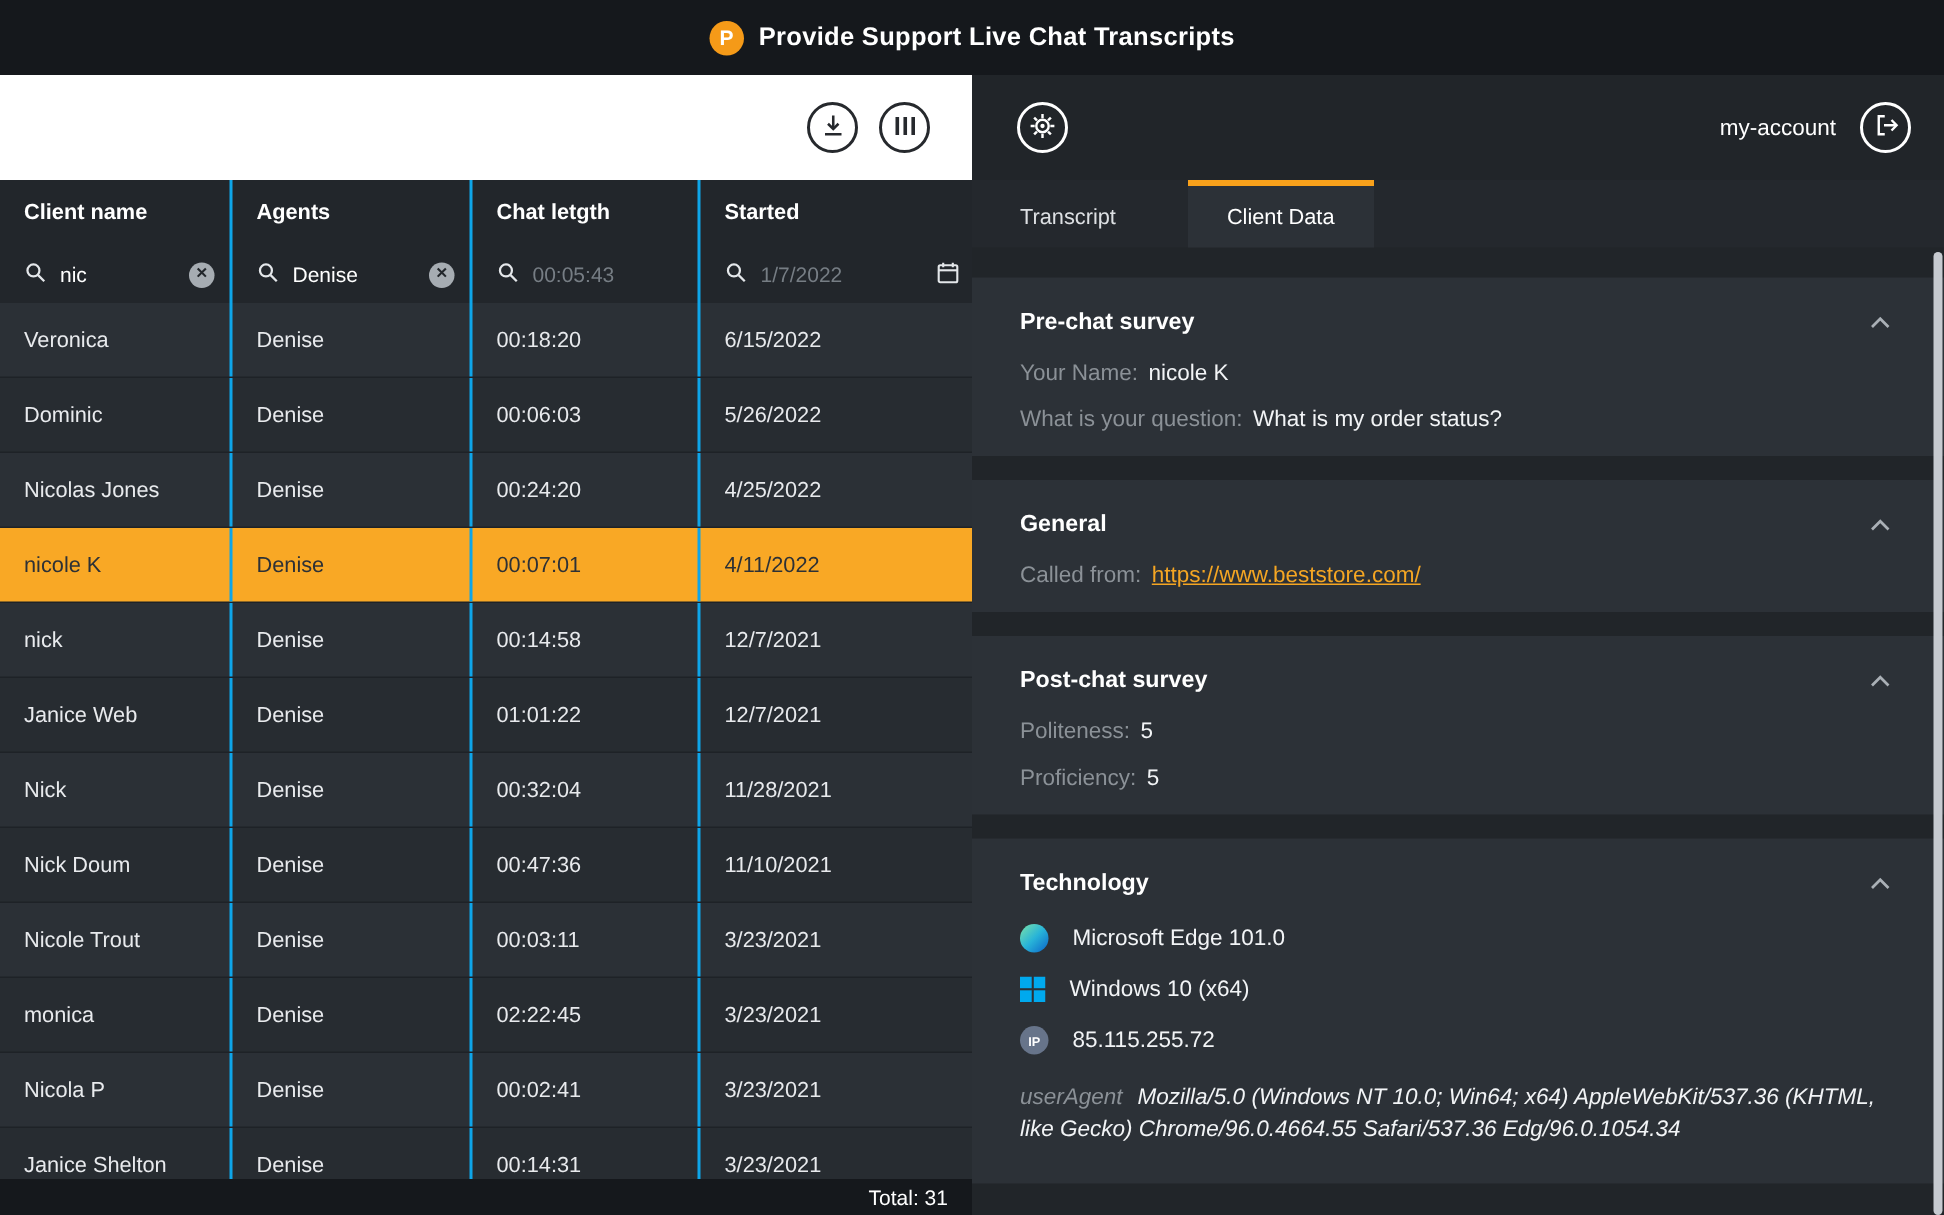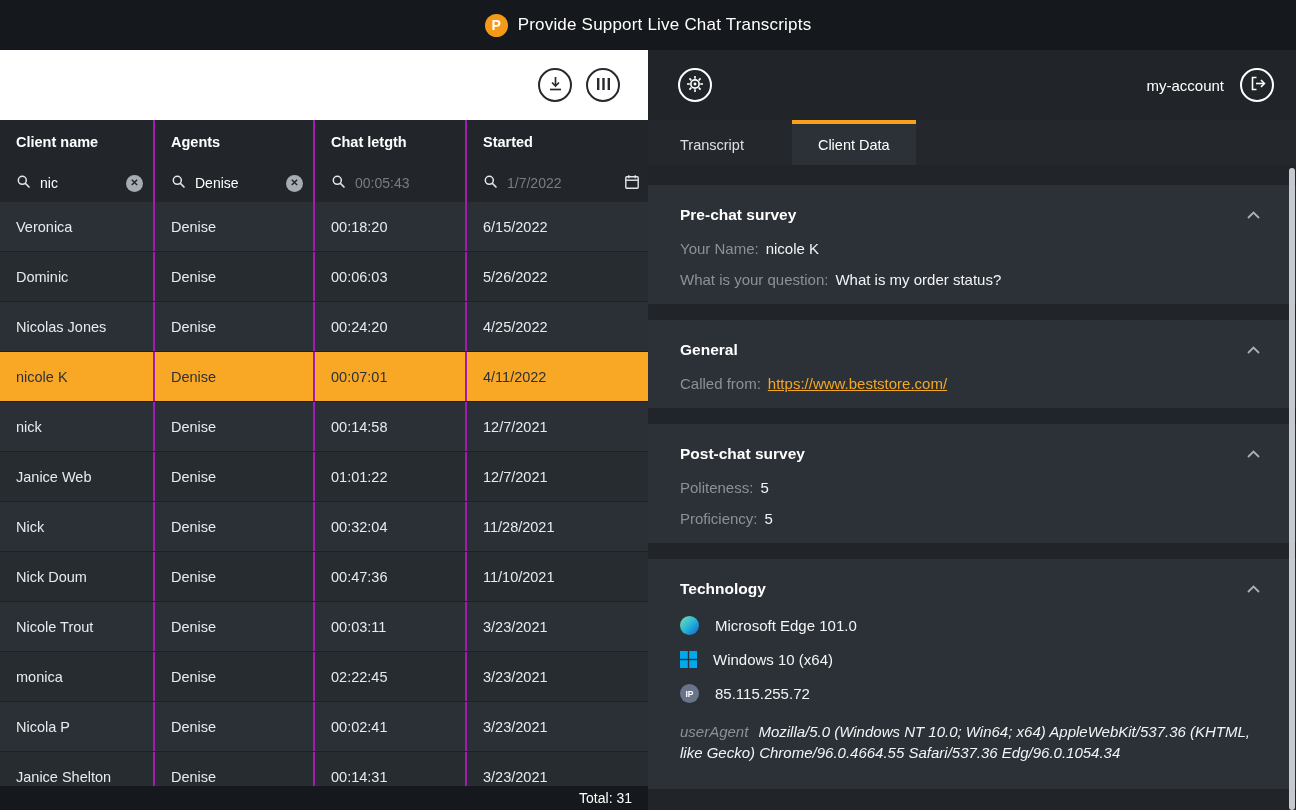--- a/index.html
+++ b/index.html
@@ -12,7 +12,7 @@
     background:#15181c; display:flex; align-items:center; justify-content:center; gap:10px; }
   .logo { width:23px; height:23px; border-radius:50%; background:#f59a18; color:#fff;
     font-weight:700; font-size:14px; display:flex; align-items:center; justify-content:center; }
-  .topbar-title { color:#fff; font-size:17px; font-weight:400; letter-spacing:.2px; }
+  .topbar-title { color:#fff; font-size:17px; font-weight:700; letter-spacing:.2px; }
 
   
   .toolbar-left { position:absolute; top:50px; left:0; width:648px; height:70px; background:#ffffff;

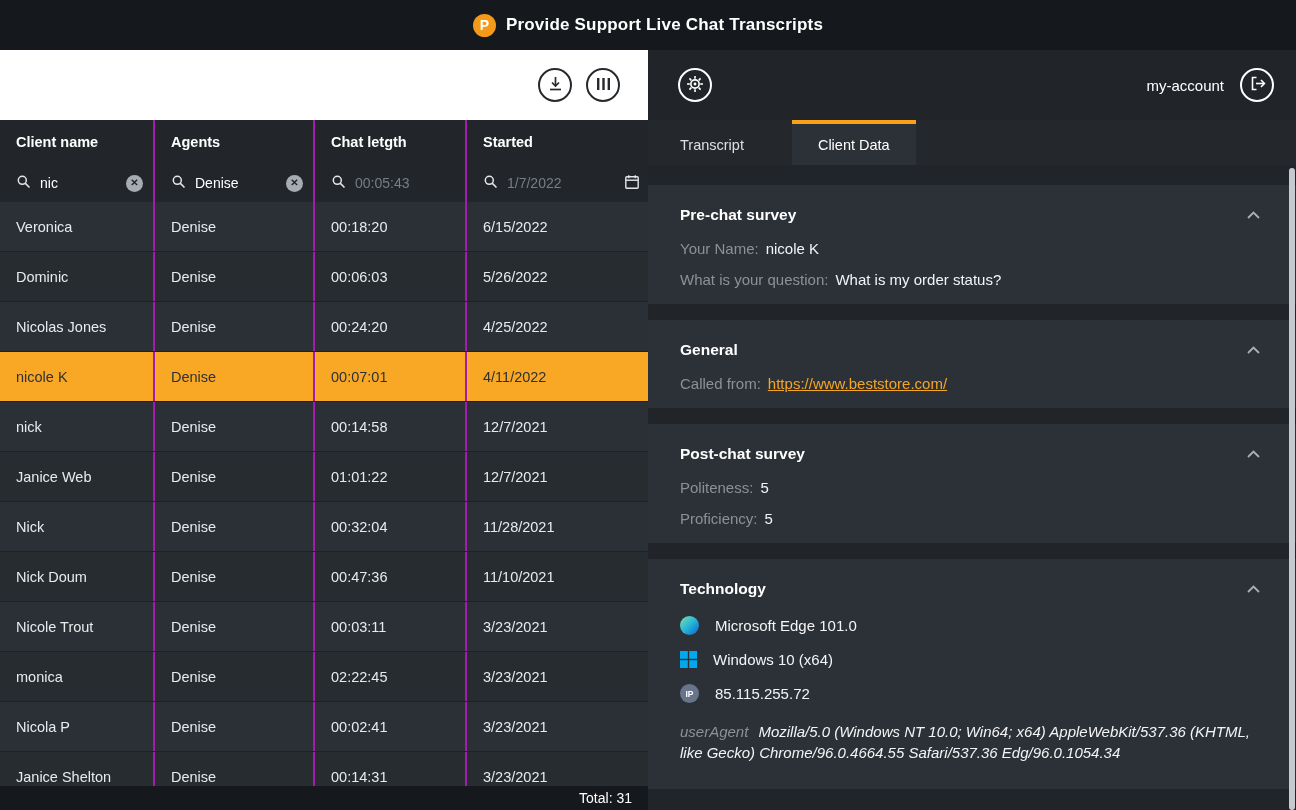--- a/index.html
+++ b/index.html
@@ -31,7 +31,7 @@
   .th { font-weight:700; color:#ffffff; font-size:14.5px; padding-left:16px; height:100%;
     display:flex; align-items:center; cursor:pointer; }
   .c1 { width:155px; } .c2 { width:160px; } .c3 { width:152px; } .c4 { width:181px; }
-  .bdr { border-right:2px solid #a21caf; }
+  .bdr { border-right:2px solid #0ea5e9; }
   .tfilter { display:flex; height:38px; background:#22262b; }
   .tf { display:flex; align-items:center; gap:9px; padding-left:16px; font-size:14px; color:#fff; cursor:text; }
   .ph { color:#767d84; }

